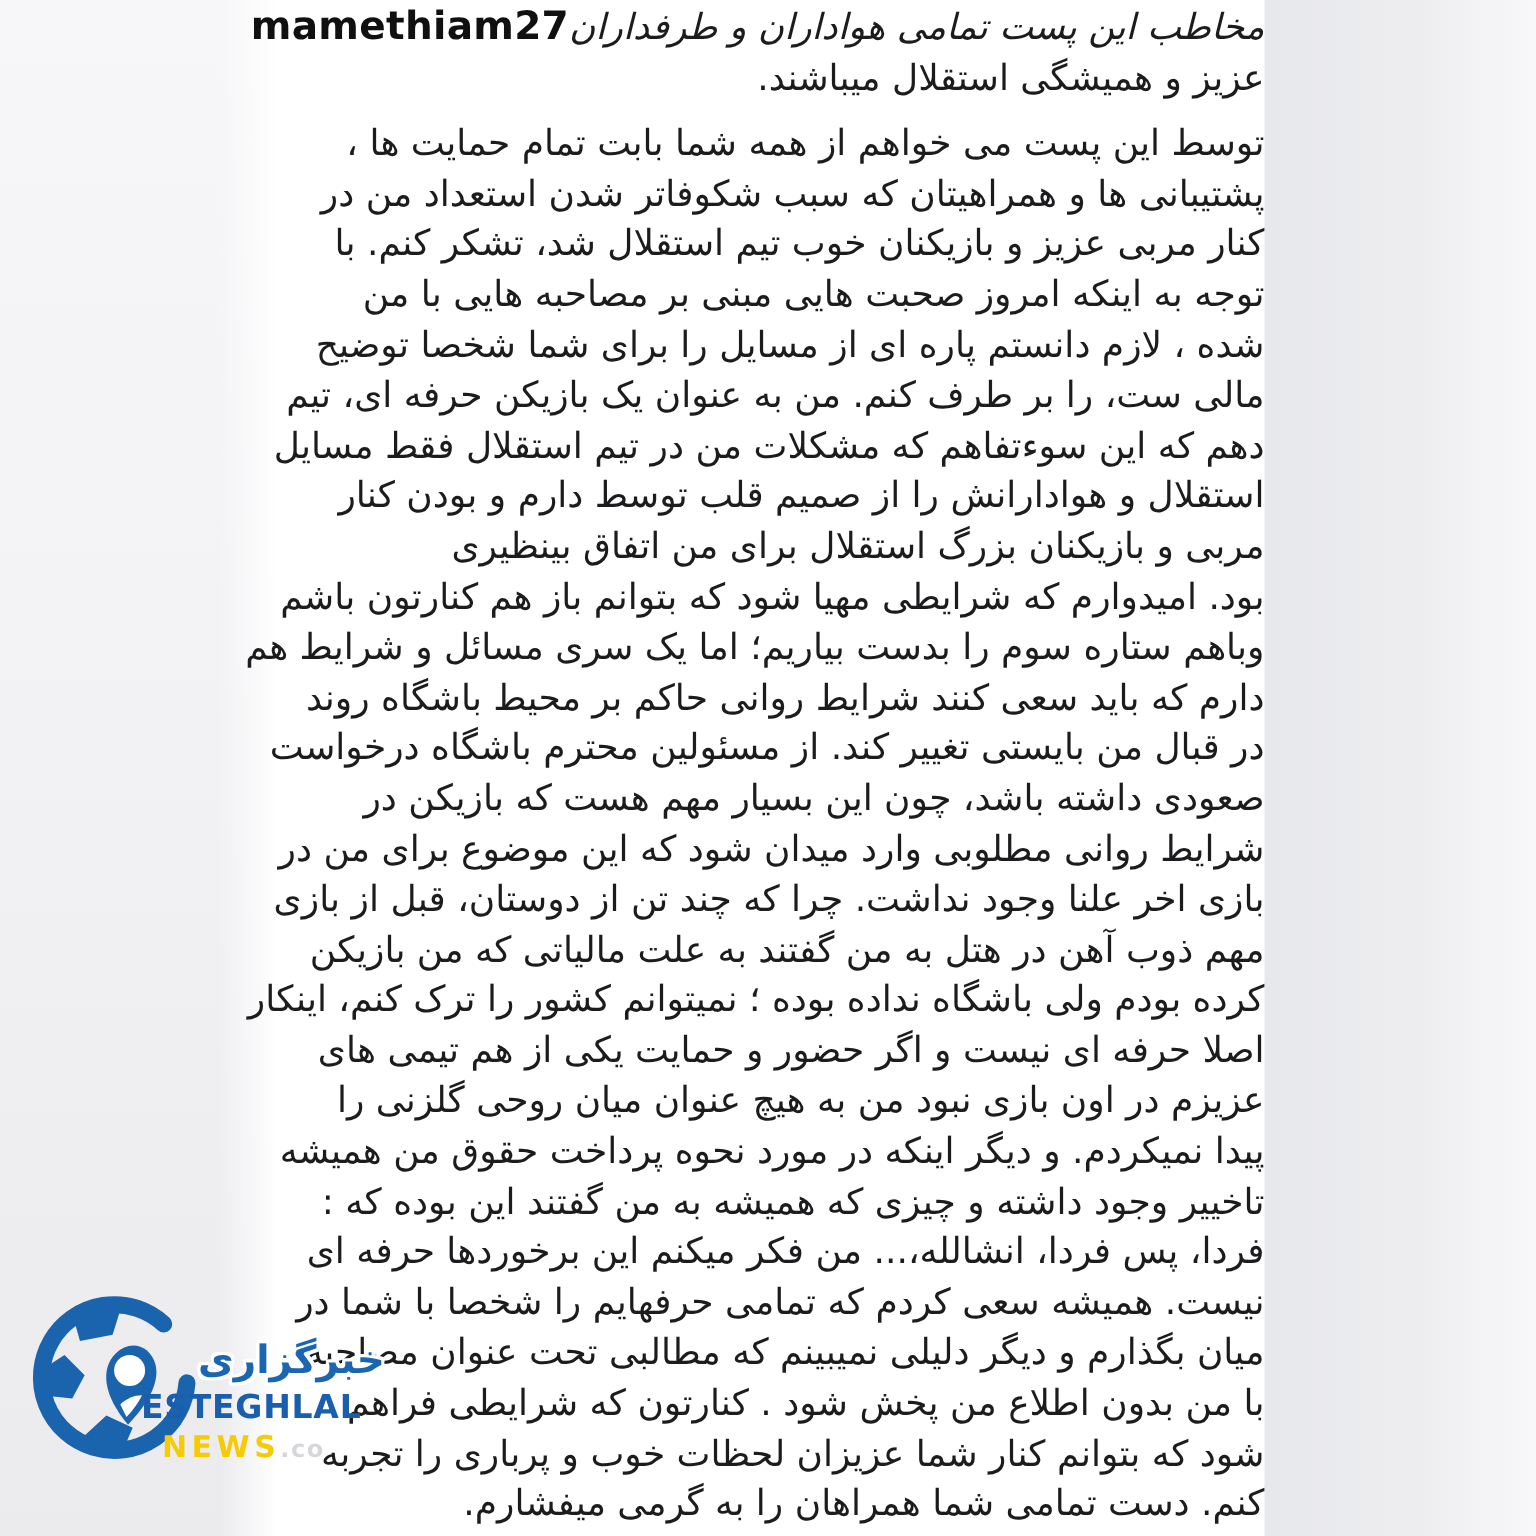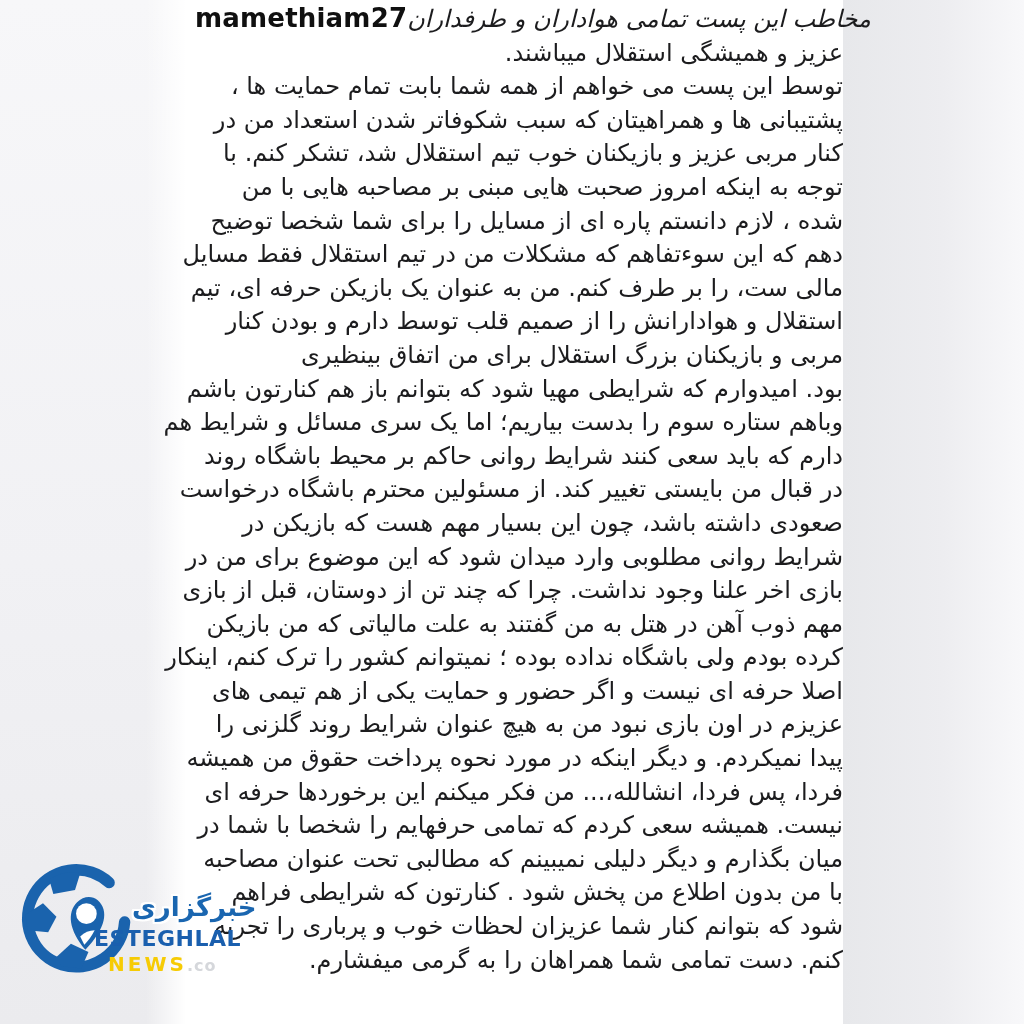--- a/index.html
+++ b/index.html
@@ -29,7 +29,7 @@
     color:#1c1c1e;
   }
   .first-line {
-    display:flex; justify-content:flex-start; align-items:baseline;
+    display:flex; justify-content:flex-end; align-items:baseline;
     line-height:33.6px; white-space:nowrap;
   }
   .username {

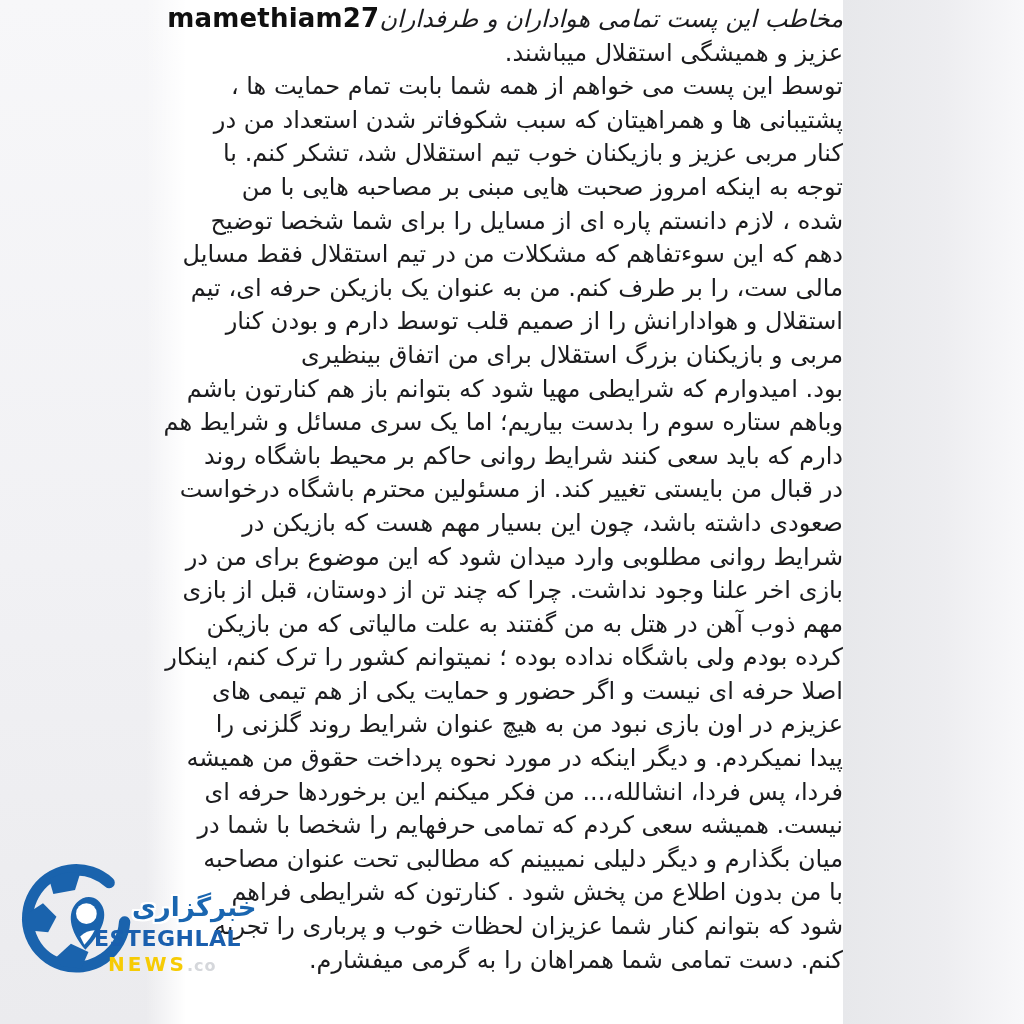--- a/index.html
+++ b/index.html
@@ -43,7 +43,7 @@
     direction:rtl; text-align:right; white-space:nowrap;
     font-size:24px; line-height:33.6px;
   }
-  .para-gap { }
+  .para-gap { margin-bottom:10px; }
   
   .watermark { position:absolute; left:12px; top:862px; width:220px; height:150px; }
   .wm-ball { position:absolute; left:0; top:0; }

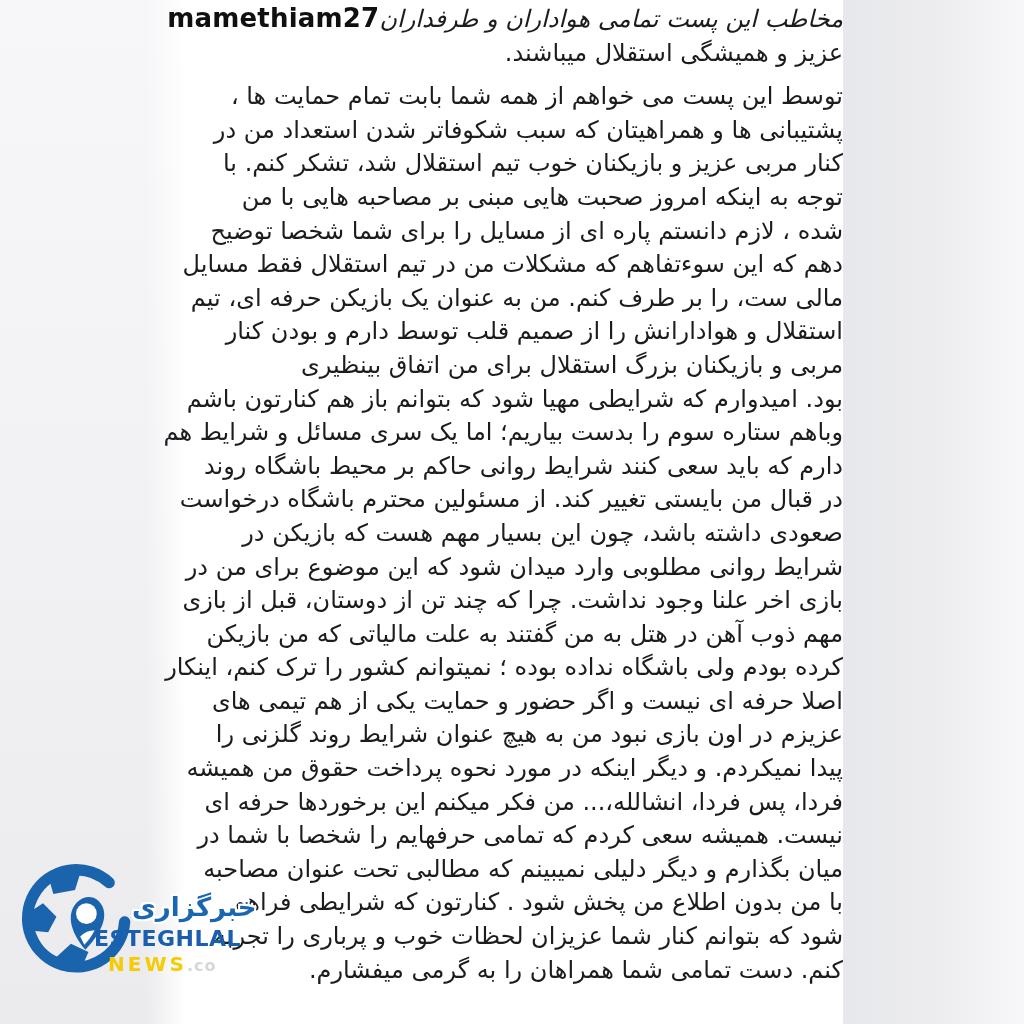--- a/index.html
+++ b/index.html
@@ -87,8 +87,8 @@
         <div class="caption-line" dir="rtl">کنار مربی عزیز و بازیکنان خوب تیم استقلال شد، تشکر کنم. با</div>
         <div class="caption-line" dir="rtl">توجه به اینکه امروز صحبت هایی مبنی بر مصاحبه هایی با من</div>
         <div class="caption-line" dir="rtl">شده ، لازم دانستم پاره ای از مسایل را برای شما شخصا توضیح</div>
+        <div class="caption-line" dir="rtl">مالی ست، را بر طرف کنم. من به عنوان یک بازیکن حرفه ای، تیم</div>
         <div class="caption-line" dir="rtl">دهم که این سوءتفاهم که مشکلات من در تیم استقلال فقط مسایل</div>
-        <div class="caption-line" dir="rtl">مالی ست، را بر طرف کنم. من به عنوان یک بازیکن حرفه ای، تیم</div>
         <div class="caption-line" dir="rtl">استقلال و هوادارانش را از صمیم قلب توسط دارم و بودن کنار</div>
         <div class="caption-line" dir="rtl">مربی و بازیکنان بزرگ استقلال برای من اتفاق بینظیری</div>
         <div class="caption-line" dir="rtl">بود. امیدوارم که شرایطی مهیا شود که بتوانم باز هم کنارتون باشم</div>

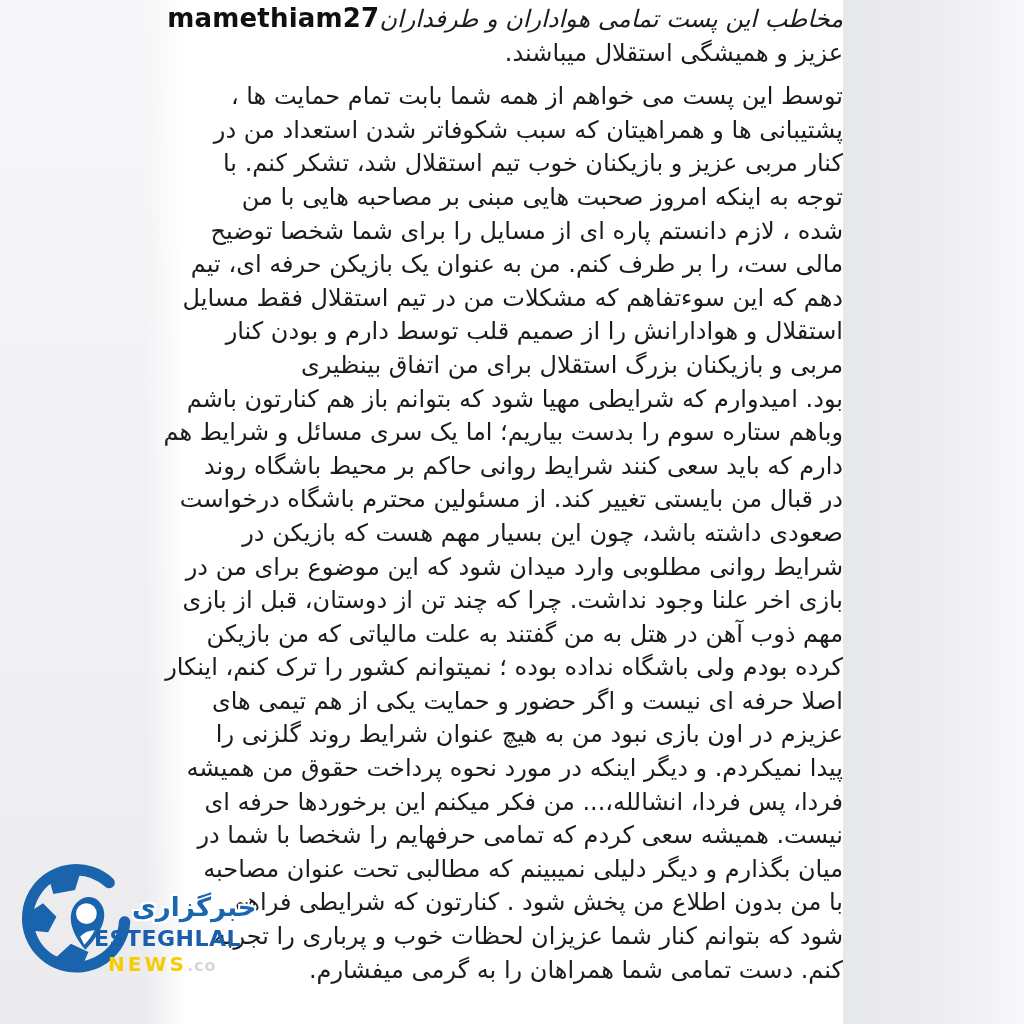--- a/index.html
+++ b/index.html
@@ -101,7 +101,7 @@
         <div class="caption-line" dir="rtl">مهم ذوب آهن در هتل به من گفتند به علت مالیاتی که من بازیکن</div>
         <div class="caption-line" dir="rtl">کرده بودم ولی باشگاه نداده بوده ؛ نمیتوانم کشور را ترک کنم، اینکار</div>
         <div class="caption-line" dir="rtl">اصلا حرفه ای نیست و اگر حضور و حمایت یکی از هم تیمی های</div>
-        <div class="caption-line" dir="rtl">عزیزم در اون بازی نبود من به هیچ عنوان شرایط روند گلزنی را</div>
+        <div class="caption-line" dir="rtl">عزیزم در اون بازی نبود من به هیچ عنوان میان روحی گلزنی را</div>
         <div class="caption-line" dir="rtl">پیدا نمیکردم. و دیگر اینکه در مورد نحوه پرداخت حقوق من همیشه</div>
         <div class="caption-line" dir="rtl">فردا، پس فردا، انشالله،... من فکر میکنم این برخوردها حرفه ای</div>
         <div class="caption-line" dir="rtl">نیست. همیشه سعی کردم که تمامی حرفهایم را شخصا با شما در</div>

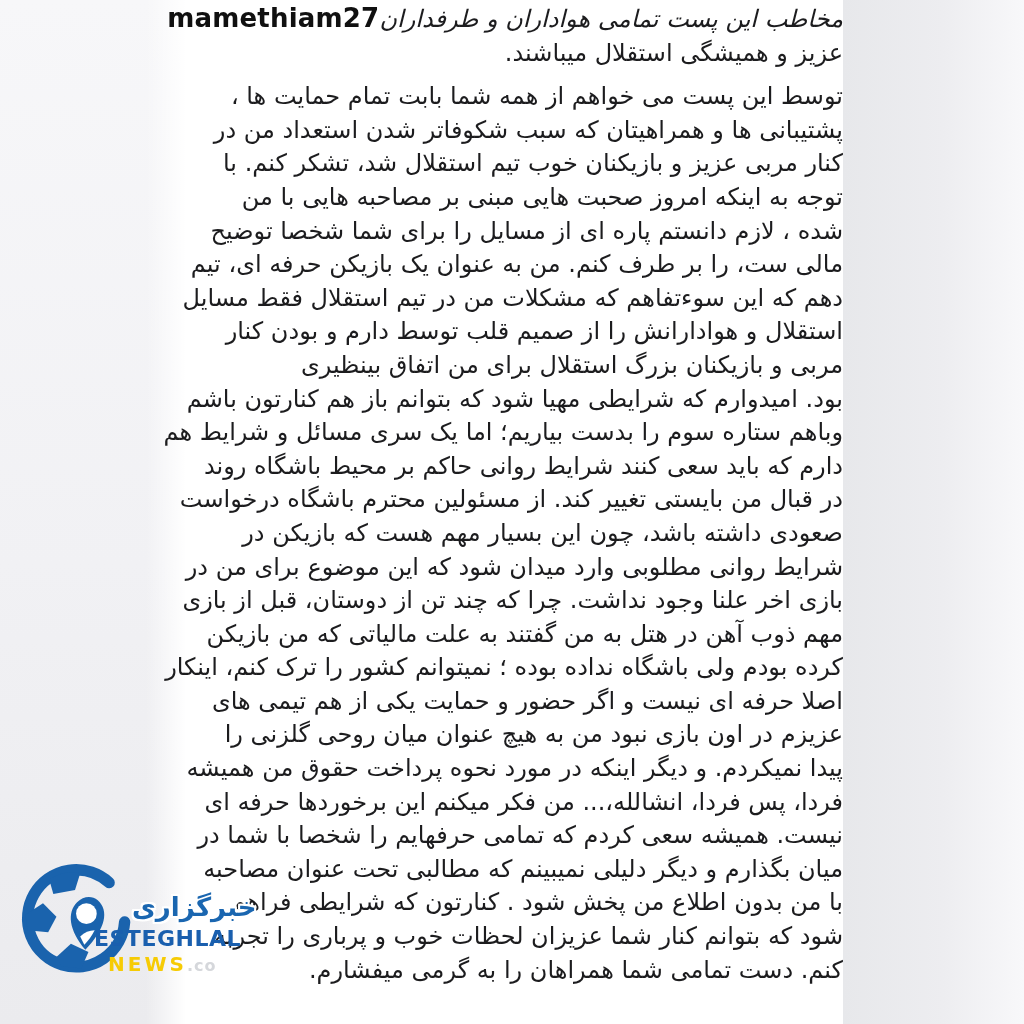--- a/index.html
+++ b/index.html
@@ -103,6 +103,7 @@
         <div class="caption-line" dir="rtl">اصلا حرفه ای نیست و اگر حضور و حمایت یکی از هم تیمی های</div>
         <div class="caption-line" dir="rtl">عزیزم در اون بازی نبود من به هیچ عنوان میان روحی گلزنی را</div>
         <div class="caption-line" dir="rtl">پیدا نمیکردم. و دیگر اینکه در مورد نحوه پرداخت حقوق من همیشه</div>
+        <div class="caption-line" dir="rtl">تاخییر وجود داشته و چیزی که همیشه به من گفتند این بوده که :</div>
         <div class="caption-line" dir="rtl">فردا، پس فردا، انشالله،... من فکر میکنم این برخوردها حرفه ای</div>
         <div class="caption-line" dir="rtl">نیست. همیشه سعی کردم که تمامی حرفهایم را شخصا با شما در</div>
         <div class="caption-line" dir="rtl">میان بگذارم و دیگر دلیلی نمیبینم که مطالبی تحت عنوان مصاحبه</div>

